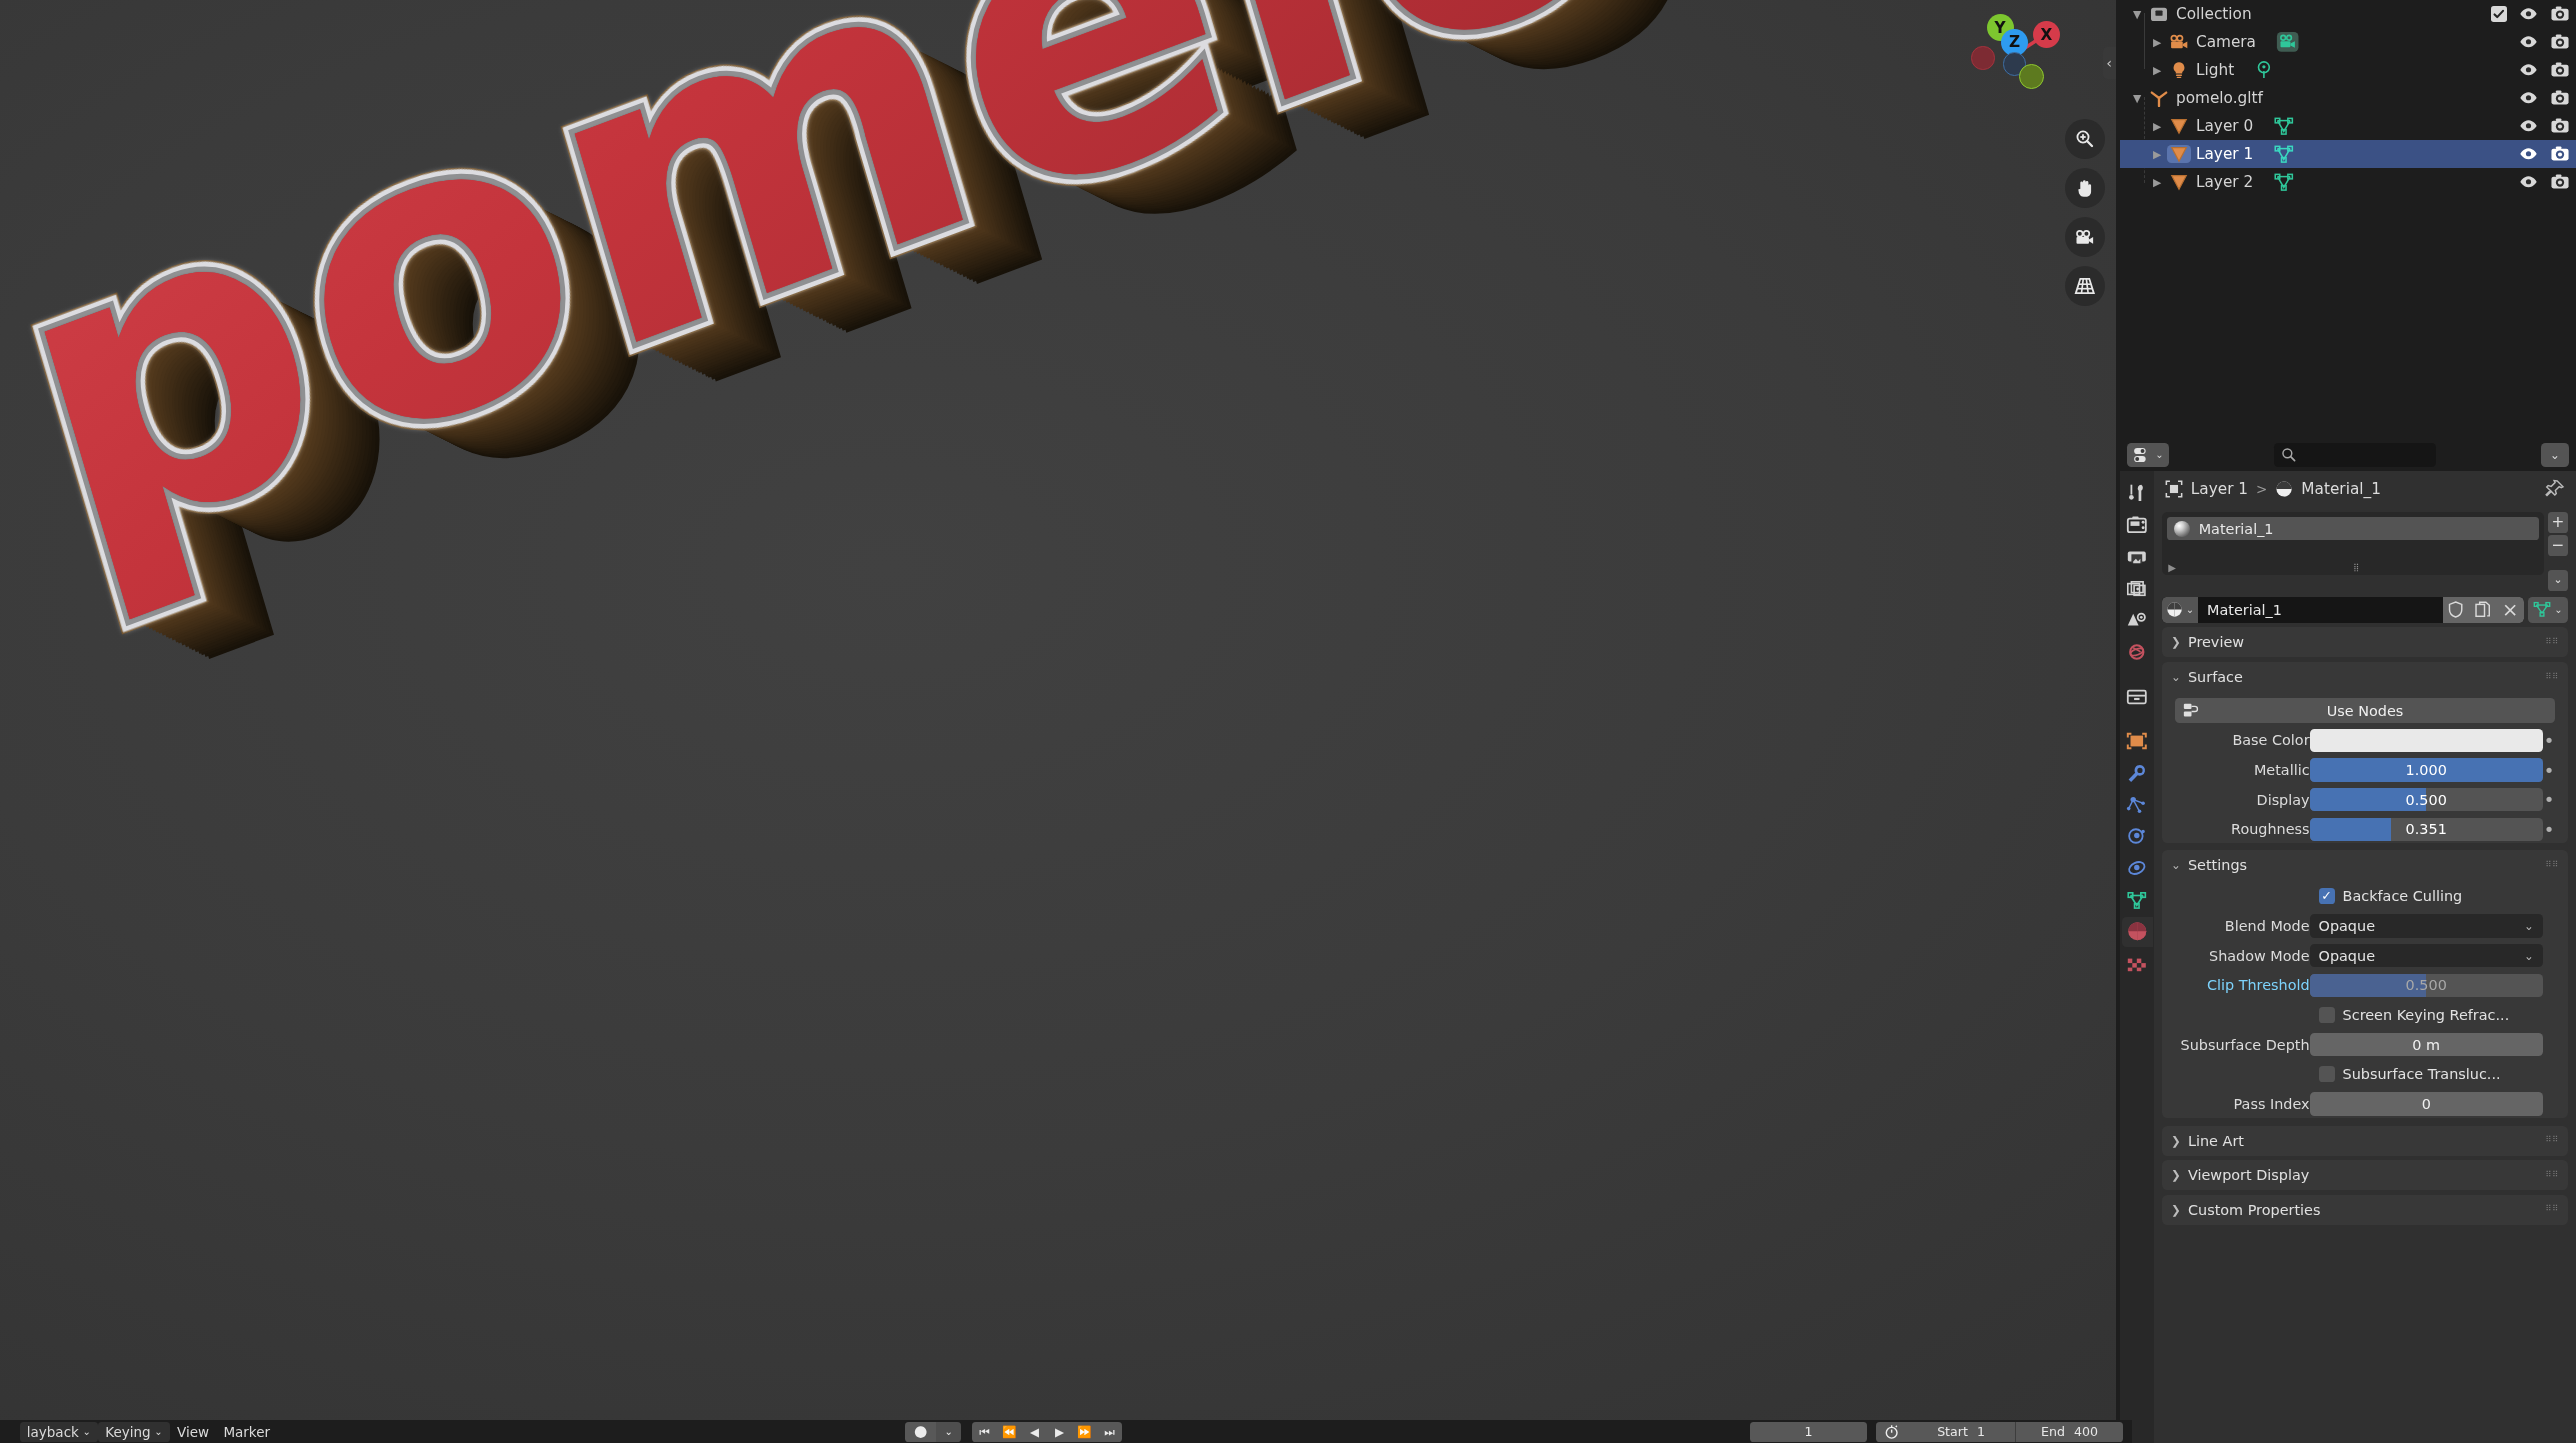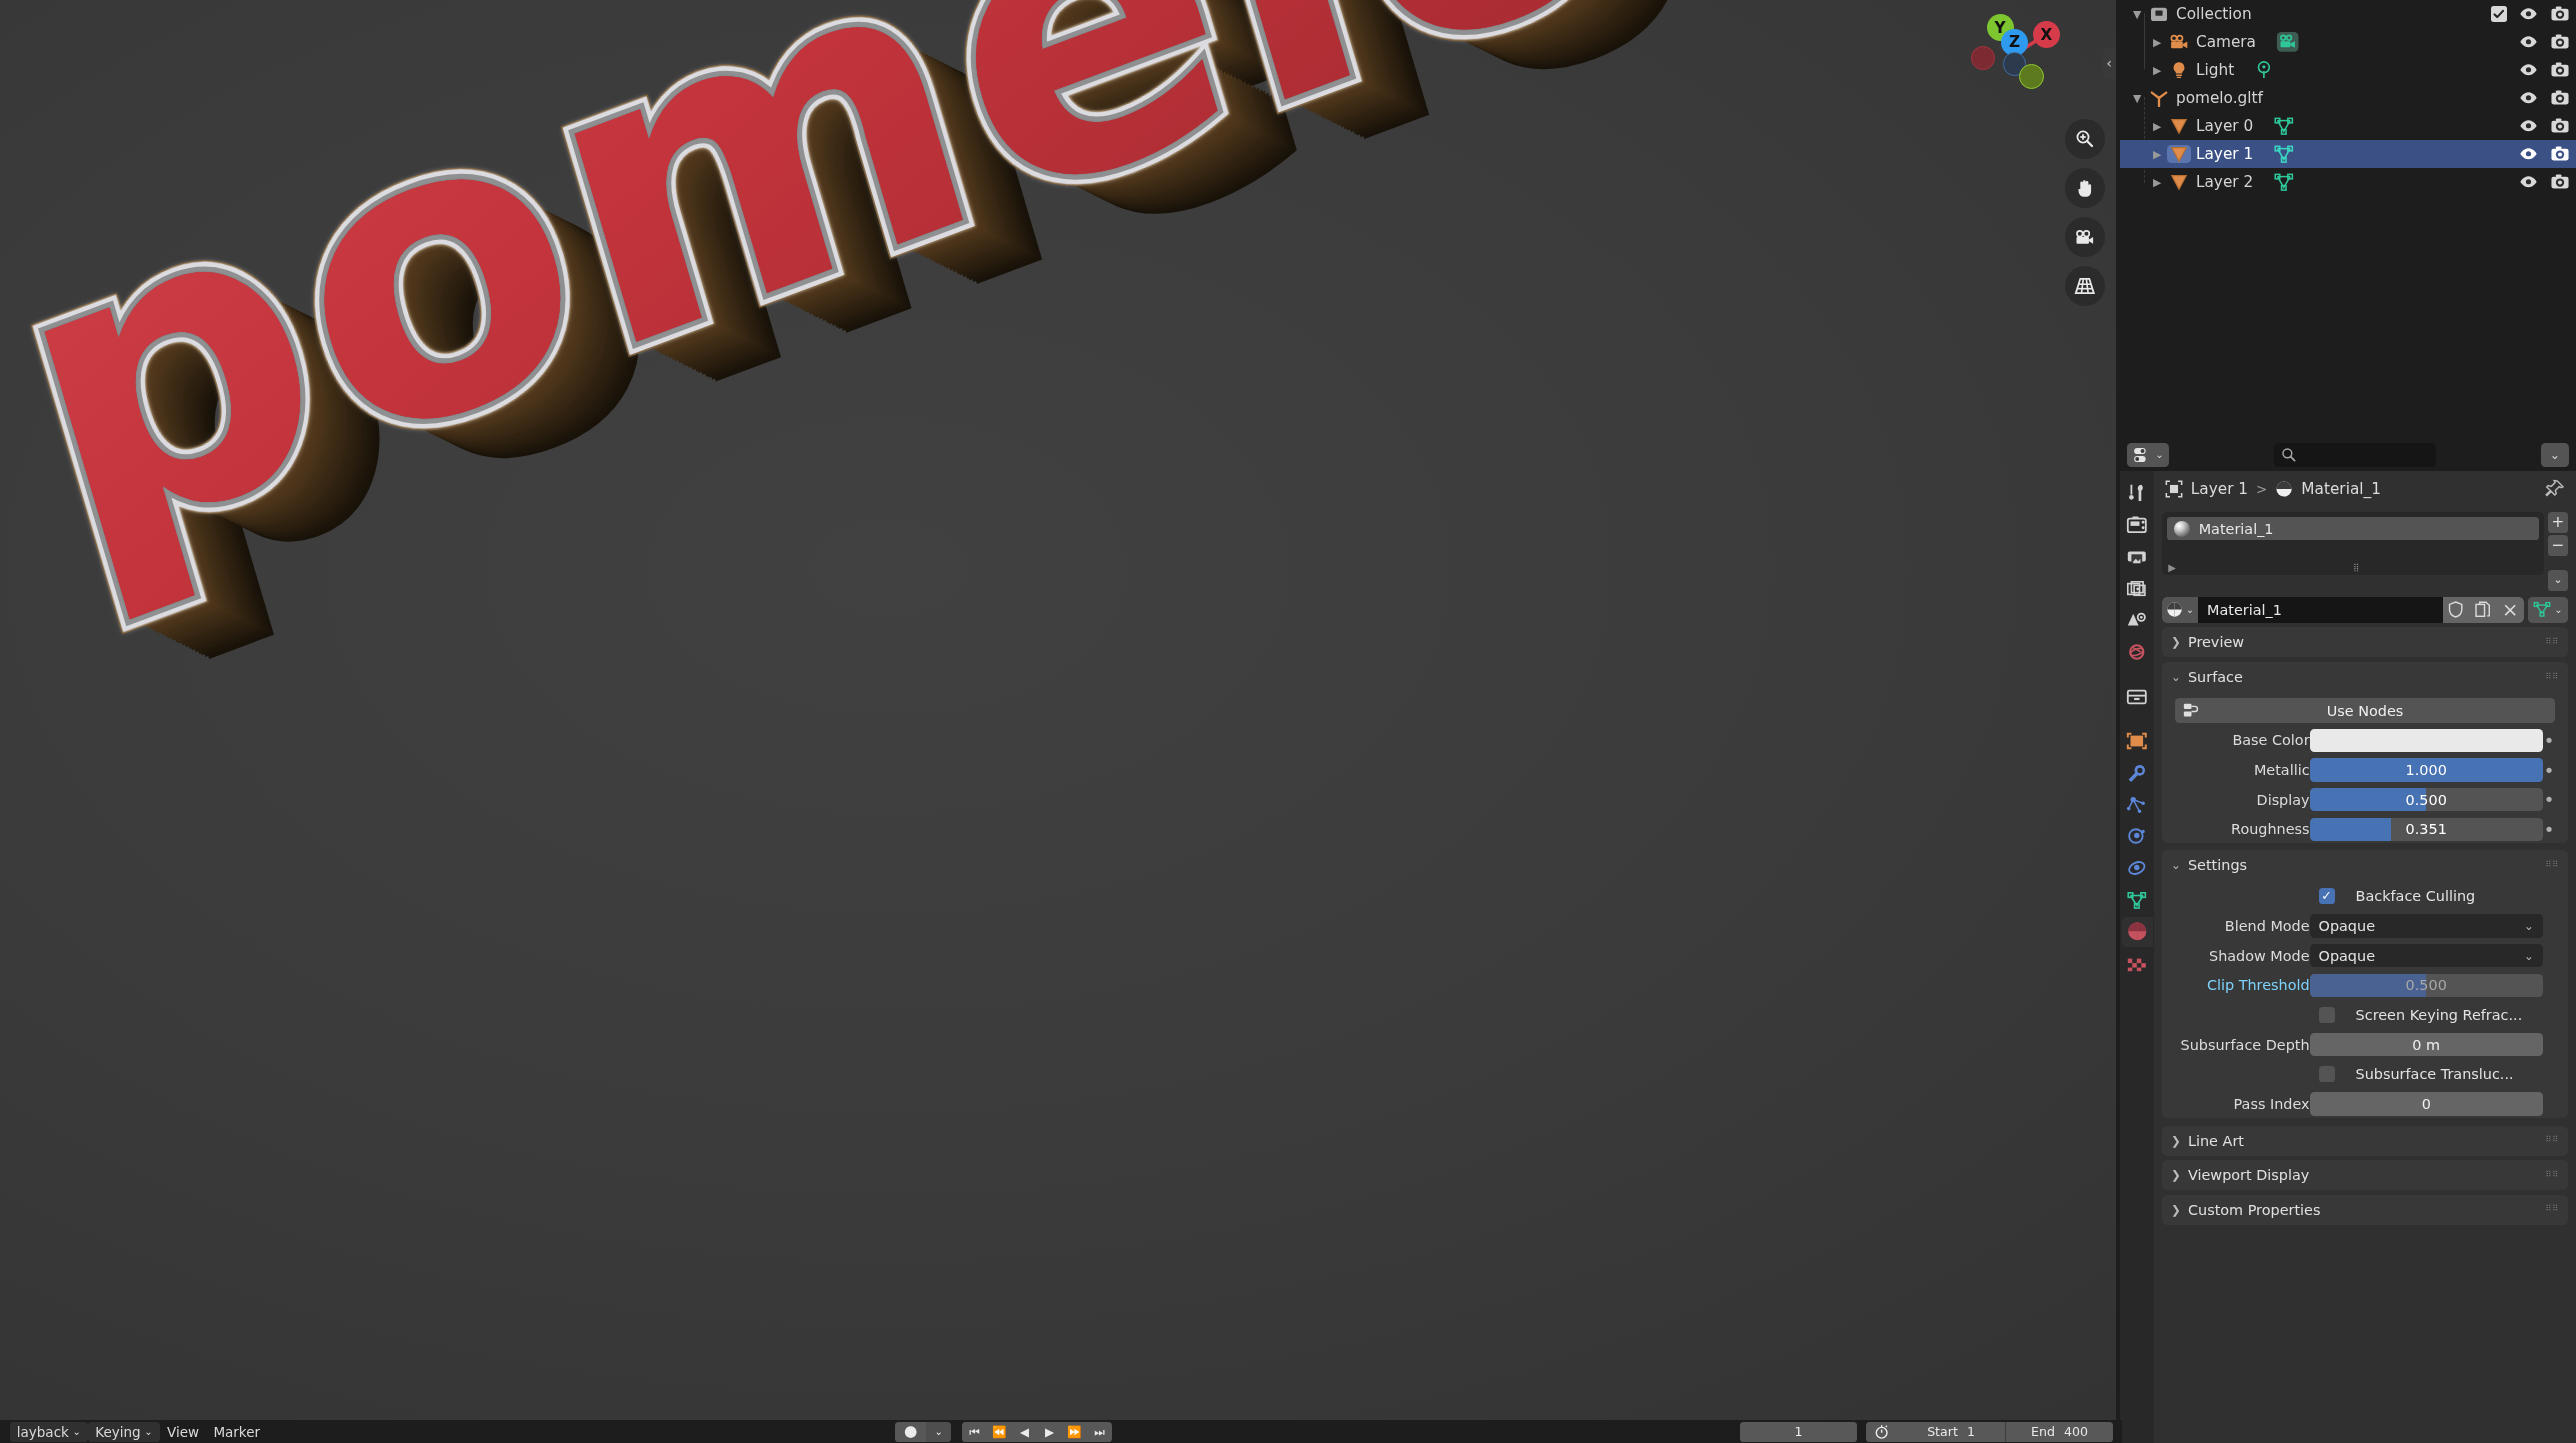--- a/index.html
+++ b/index.html
@@ -246,7 +246,7 @@
 
   .checkrow { display: flex; align-items: center; height: 27px; margin: 2.7px 12.6px; }
   .checkrow .spacer { flex: 0 0 135px; }
-  .checkrow .cbwrap { display: flex; align-items: flex-end; gap: 21px; margin-left: 9px; }
+  .checkrow .cbwrap { display: flex; align-items: flex-end; gap: 8px; margin-left: 9px; }
   .cb { width: 16px; height: 16px; border-radius: 3.6px; background: #545454; }
   .cb.on { background: #4772b3; display: flex; align-items: center; justify-content: center; }
   .cb.on::after { content: "✓"; color: #fff; font-size: 12.6px; line-height: 1; }

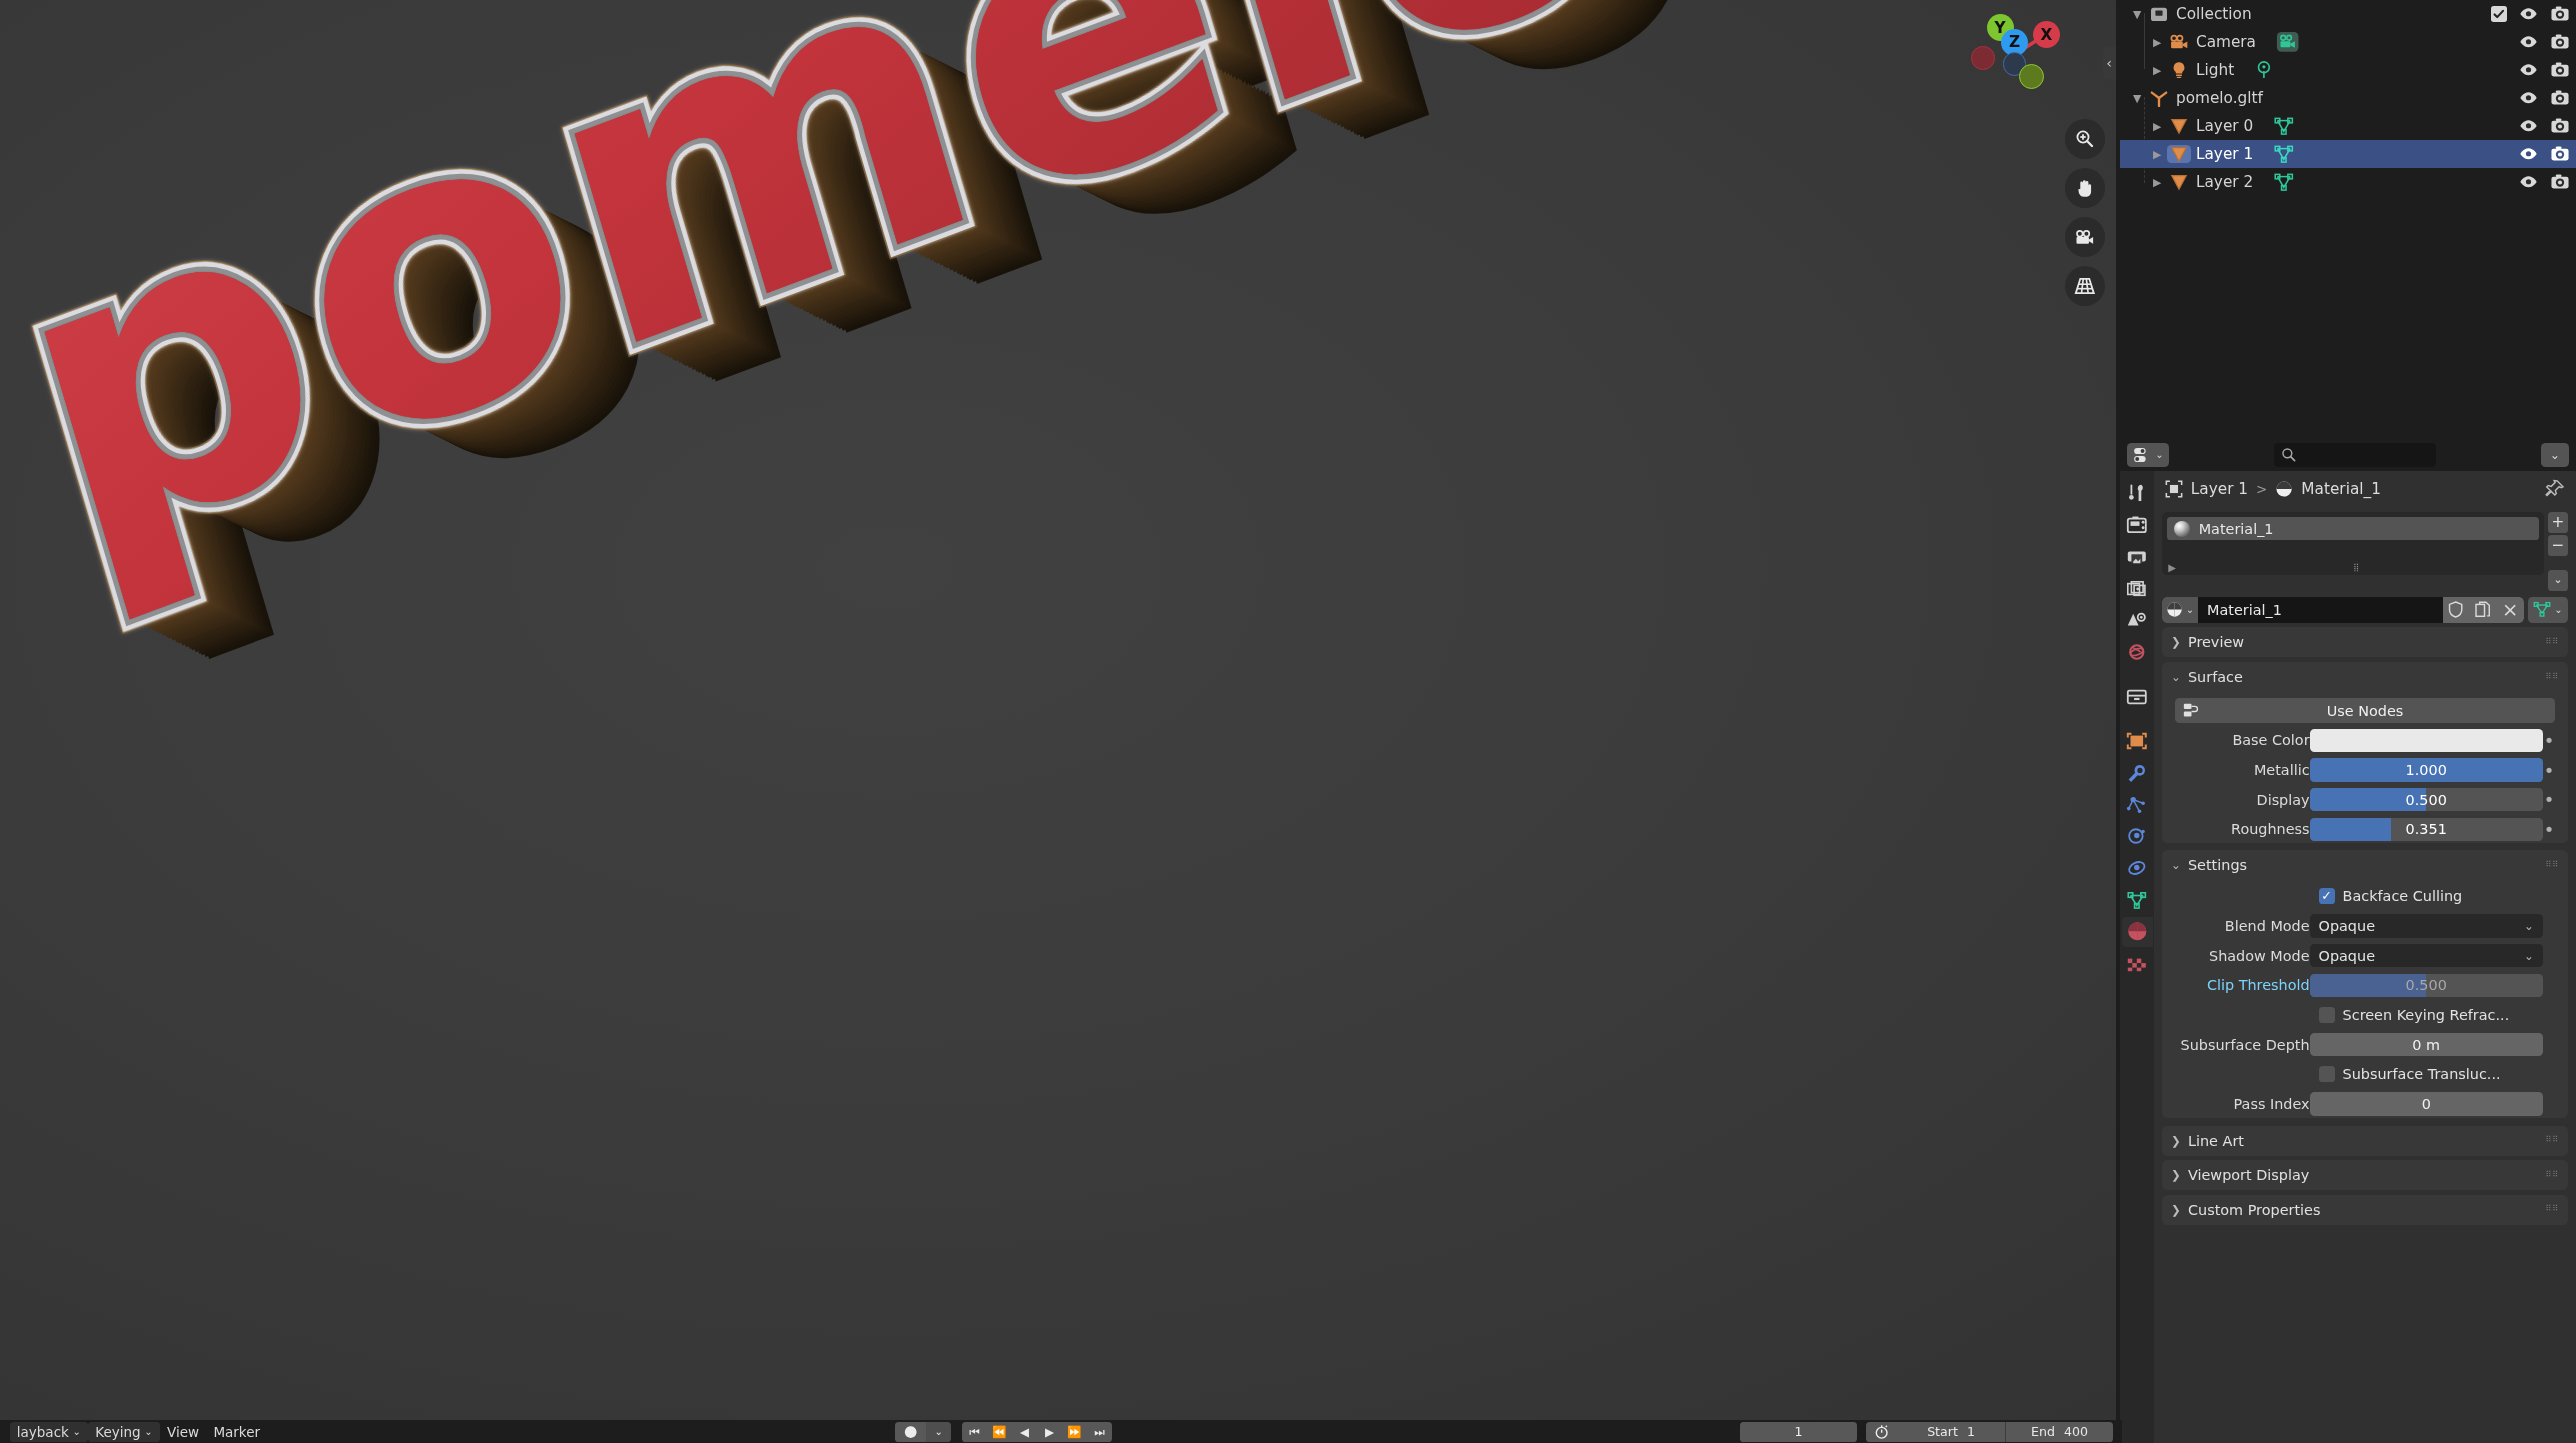--- a/index.html
+++ b/index.html
@@ -261,7 +261,7 @@
 
   
   #timeline {
-    position: absolute; left: 6px; top: 1420px; width: 2116px; height: 23.4px;
+    position: absolute; left: 16px; top: 1420px; width: 2116px; height: 23.4px;
     background: #1d1d1d; display: flex; align-items: center; padding: 0 3.6px;
     overflow: hidden;
   }

